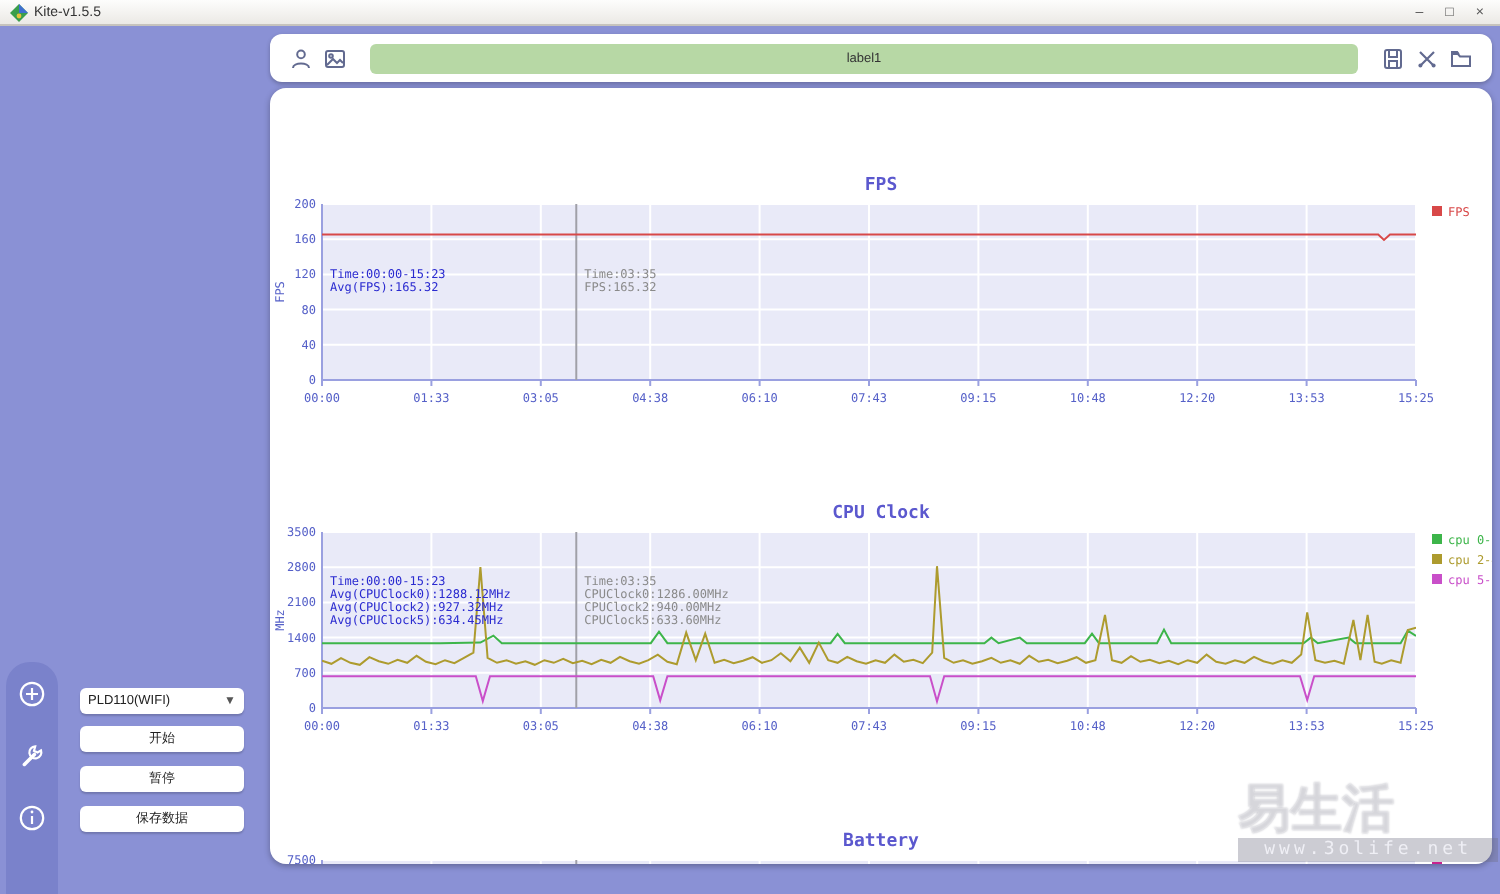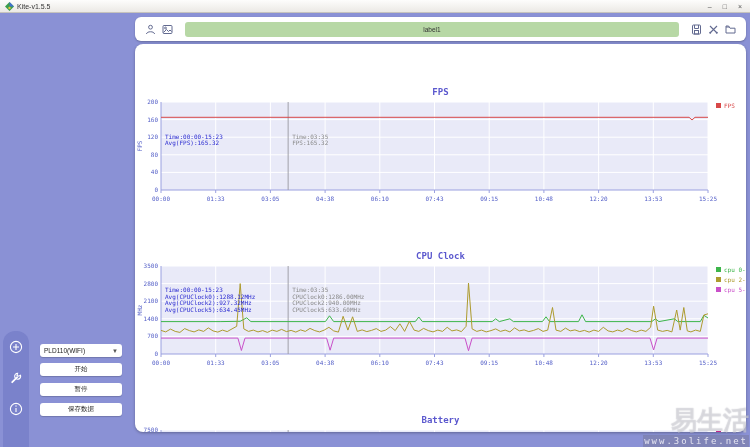--- a/index.html
+++ b/index.html
@@ -46,7 +46,7 @@
   .handle{position:absolute;width:13px;height:7px;border-radius:3.5px;background:#4f4f5a;top:4px;cursor:ew-resize;}
   .handle.left{left:23px;} .handle.right{left:573px;}
   
-  .watermark{position:absolute;right:1px;bottom:0;z-index:50;text-align:right;pointer-events:none;}
+  .watermark{position:absolute;right:1px;bottom:16px;z-index:50;text-align:left;pointer-events:none;}
   .wm-logo{font-size:26px;line-height:30px;font-weight:bold;color:rgba(255,255,255,.45);
     text-shadow:0 0 1px rgba(90,90,110,.45);}
   .wm-url{font-size:9px;letter-spacing:2px;color:rgba(245,245,250,.85);

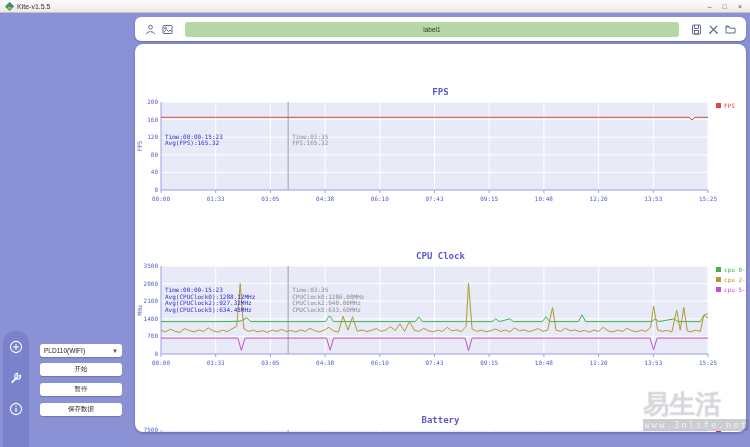--- a/index.html
+++ b/index.html
@@ -50,7 +50,7 @@
   .wm-logo{font-size:26px;line-height:30px;font-weight:bold;color:rgba(255,255,255,.45);
     text-shadow:0 0 1px rgba(90,90,110,.45);}
   .wm-url{font-size:9px;letter-spacing:2px;color:rgba(245,245,250,.85);
-    background:rgba(110,110,130,.35);padding:1px 1px;font-family:"DejaVu Sans Mono",monospace;}
+    background:rgba(110,110,130,.35);padding:1px 13px;font-family:"DejaVu Sans Mono",monospace;}
 </style>
 </head>
 <body>

